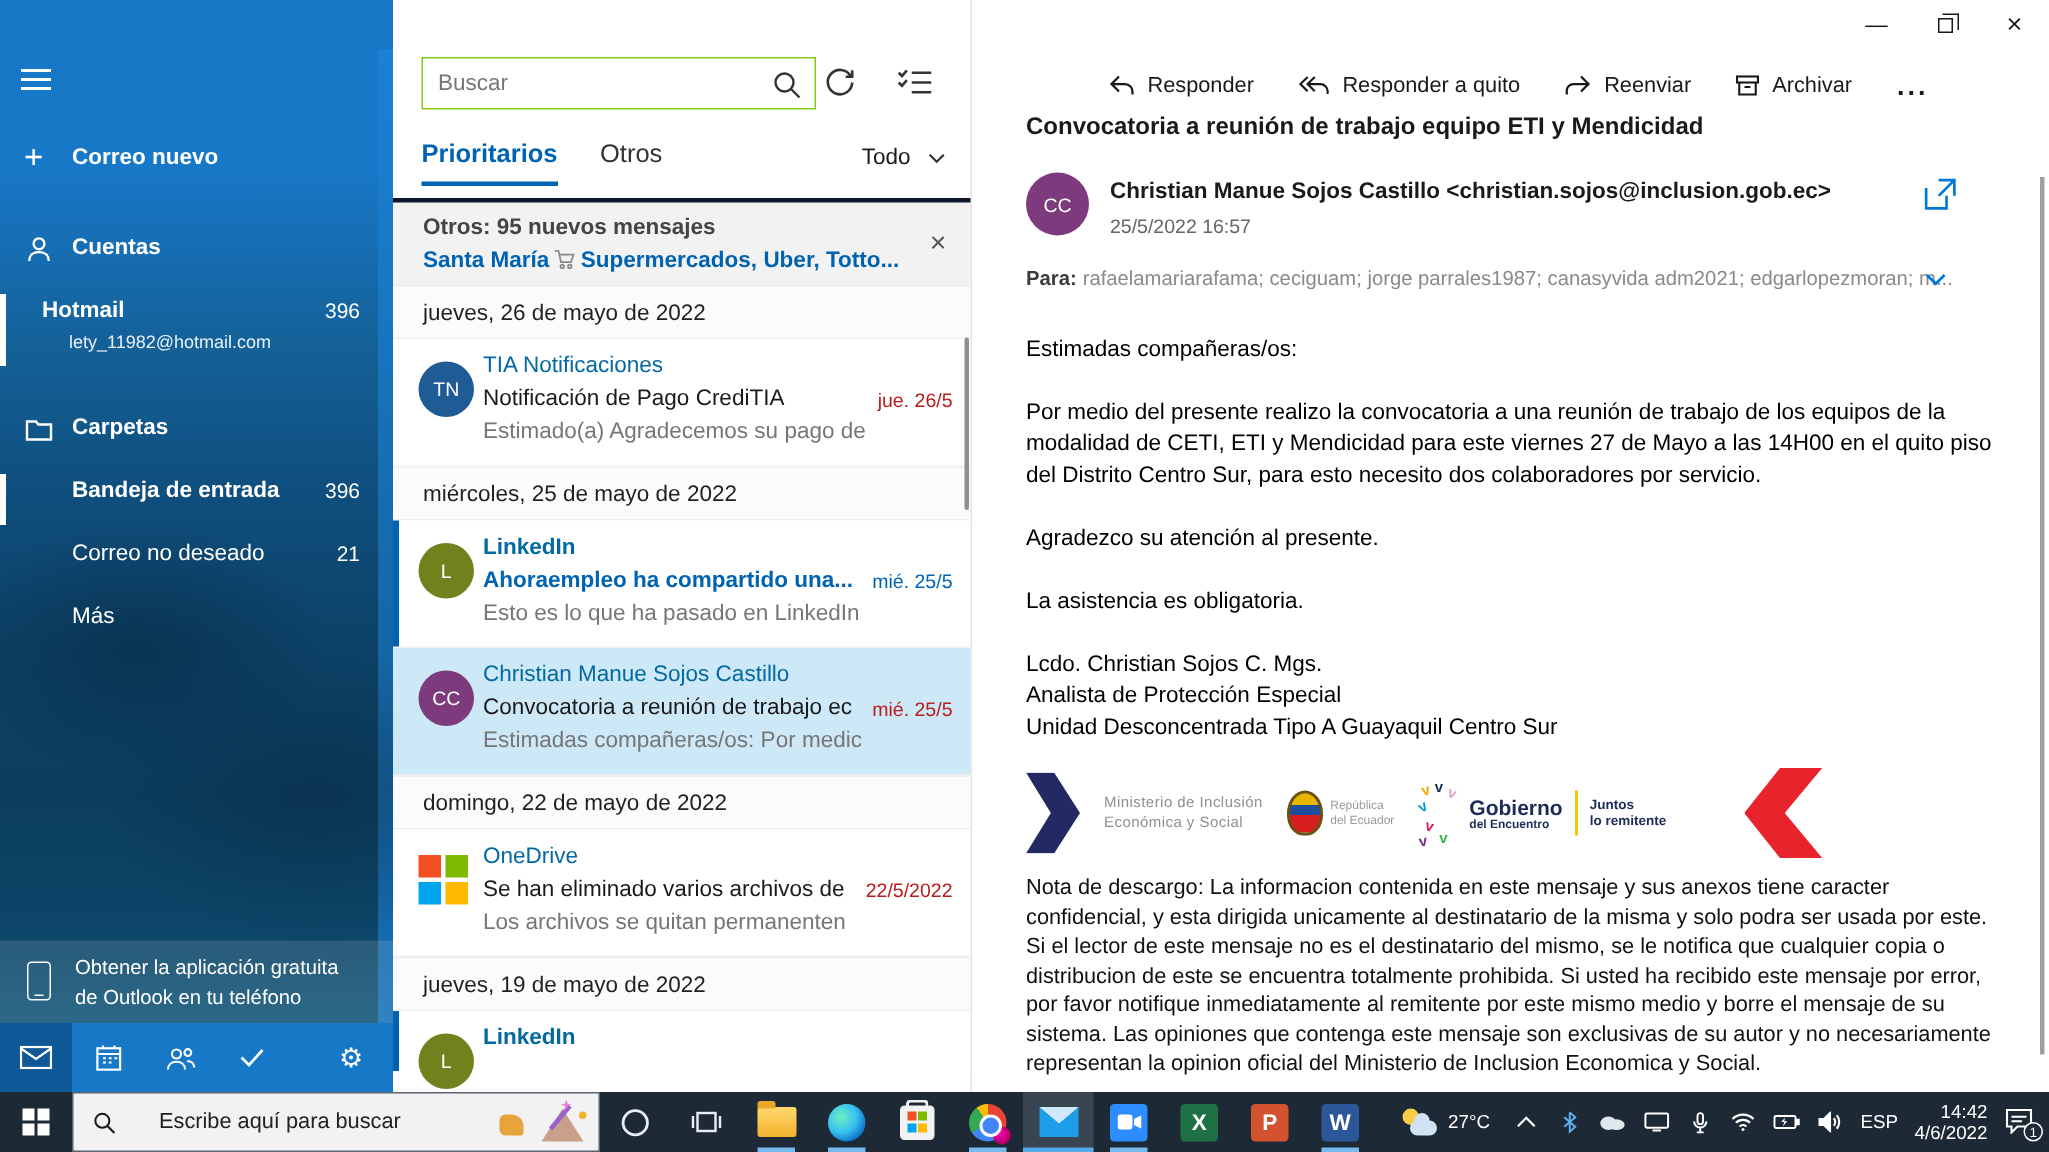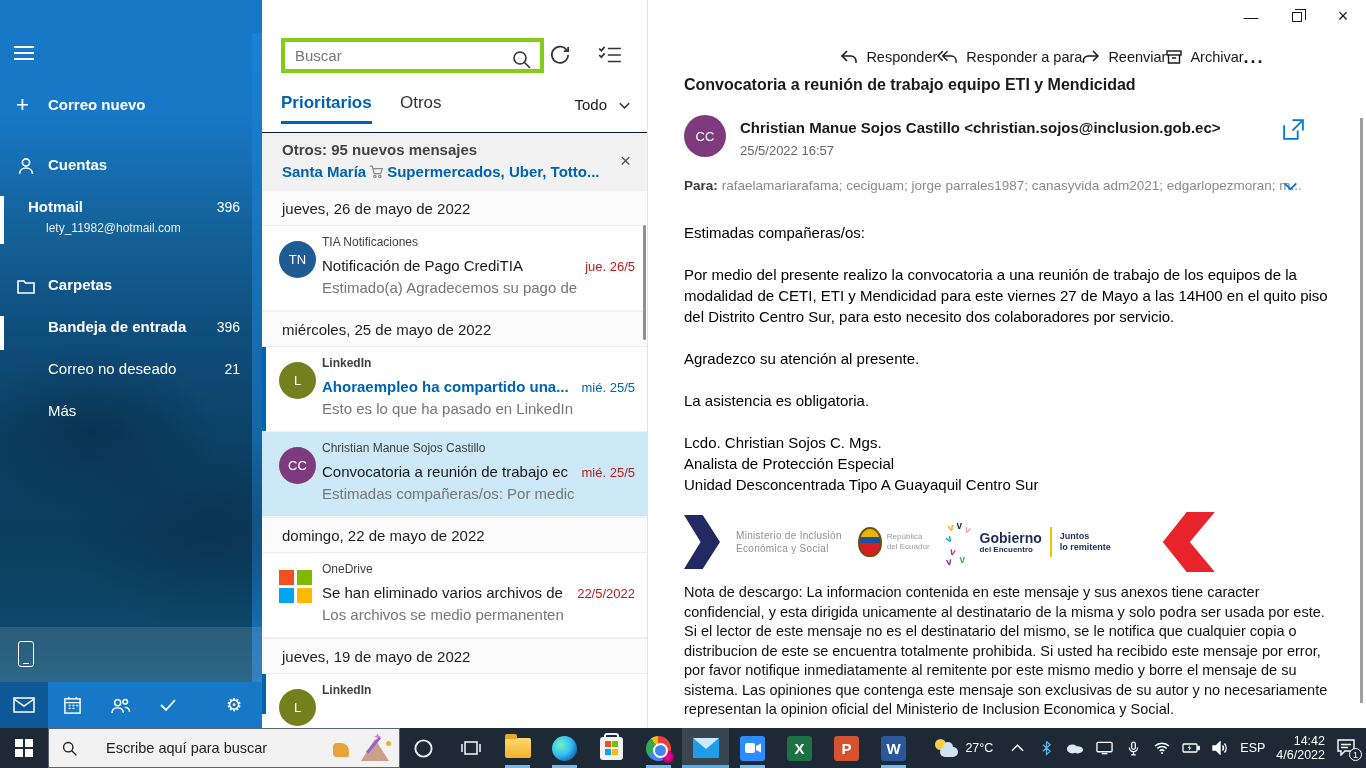--- a/index.html
+++ b/index.html
@@ -40,7 +40,7 @@
   
   .listpane { position:absolute; left:262px; top:0; width:386px; height:728px; background:#fff; border-right:1px solid #e3e3e3; }
   .searchrow { position:absolute; left:0; top:38px; width:100%; height:36px; }
-  .searchbox { position:absolute; left:19px; top:0; width:263px; height:35px; border:4px solid #84cc16; background:#fff; }
+  .searchbox { position:absolute; left:19px; top:0; width:263px; height:35px; border:1px solid #84cc16; background:#fff; }
   .searchbox input { position:absolute; left:0; top:0; width:100%; height:100%; border:none; outline:none; padding:0 36px 0 10px; font-size:15px; font-family:inherit; color:#333; background:transparent; }
   .searchbox input::placeholder { color:#767676; }
   .searchbox .mag { position:absolute; right:6px; top:6px; width:24px; height:24px; color:#333; }

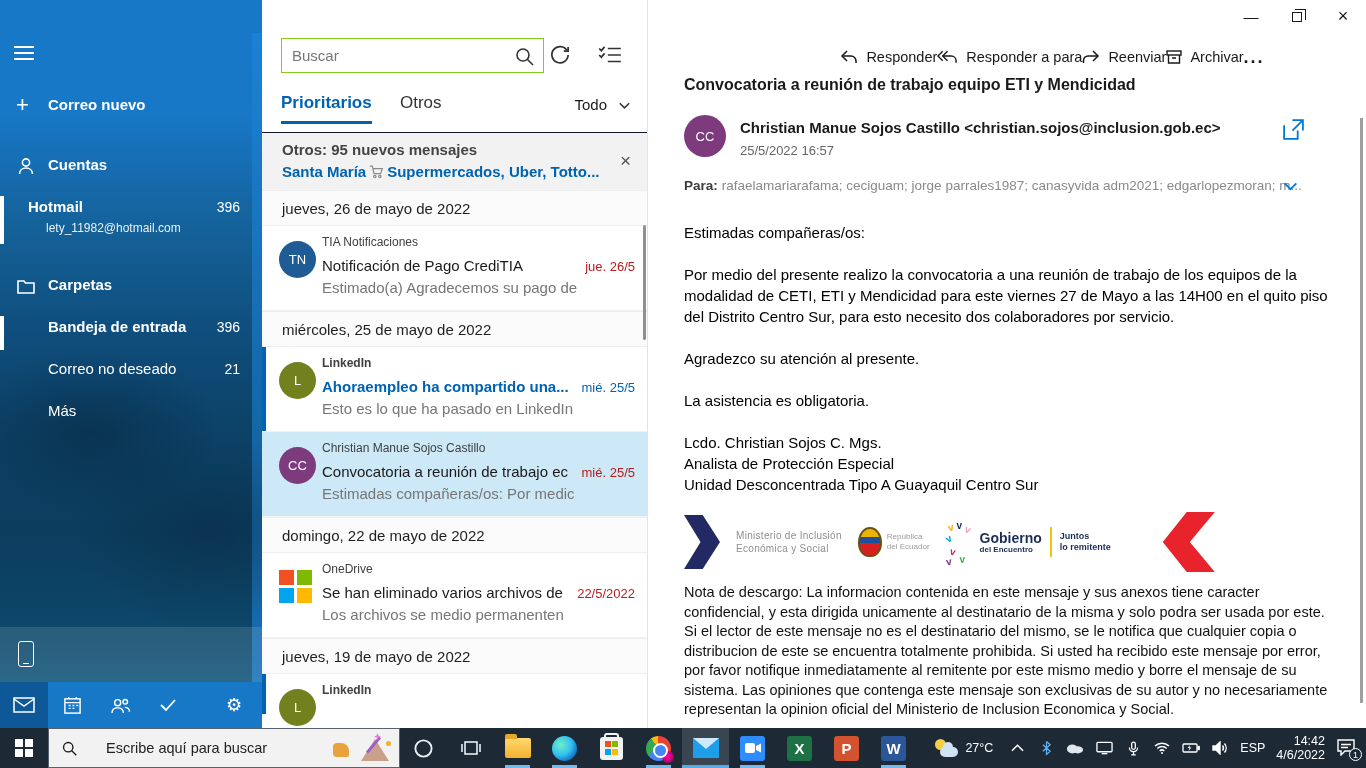--- a/index.html
+++ b/index.html
@@ -78,7 +78,7 @@
   .winctrl .wc { width:46px; height:32px; display:flex; align-items:center; justify-content:center; color:#1a1a1a; font-size:15px; }
   .restore-glyph { position:relative; width:10px; height:10px; border:1px solid #1a1a1a; background:#fff; margin-top:2px; }
   .restore-glyph::before { content:''; position:absolute; left:2px; top:-4px; width:10px; height:10px; border:1px solid #1a1a1a; border-left:none; border-bottom:none; }
-  .rtoolbar { position:absolute; left:0; top:40px; width:100%; height:34px; display:flex; align-items:center; justify-content:center; padding-left:90px; }
+  .rtoolbar { position:absolute; left:0; top:40px; width:100%; height:34px; display:flex; align-items:center; padding-left:90px; gap:30px; }
   .titem { display:flex; align-items:center; gap:8px; font-size:14.5px; color:#191919; white-space:nowrap; }
   .titem svg { color:#191919; }
   .tmore { font-size:18px; font-weight:700; letter-spacing:2px; color:#191919; }

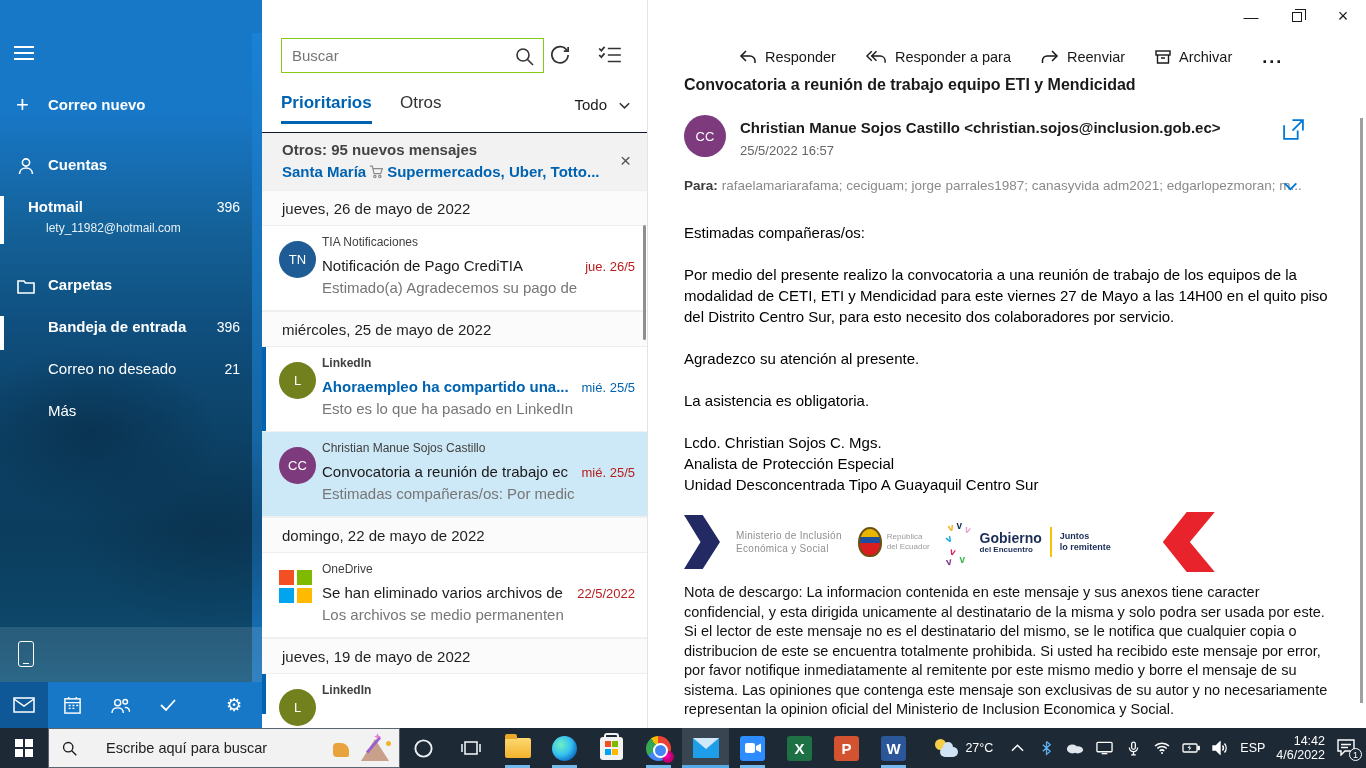--- a/index.html
+++ b/index.html
@@ -376,7 +376,7 @@
             <path d="M11 2 L6 7 l5 5"></path>
             <path d="M6 7 h9 a5 5 0 0 1 5 5 v2"></path>
           </svg>
-        <span>Responder a para</span>
+        <span>Responder a quito</span>
       </span>
       <span class="titem">
         <svg viewBox="0 0 18 14" width="18" height="14" fill="none" stroke="#191919" stroke-width="1.5">

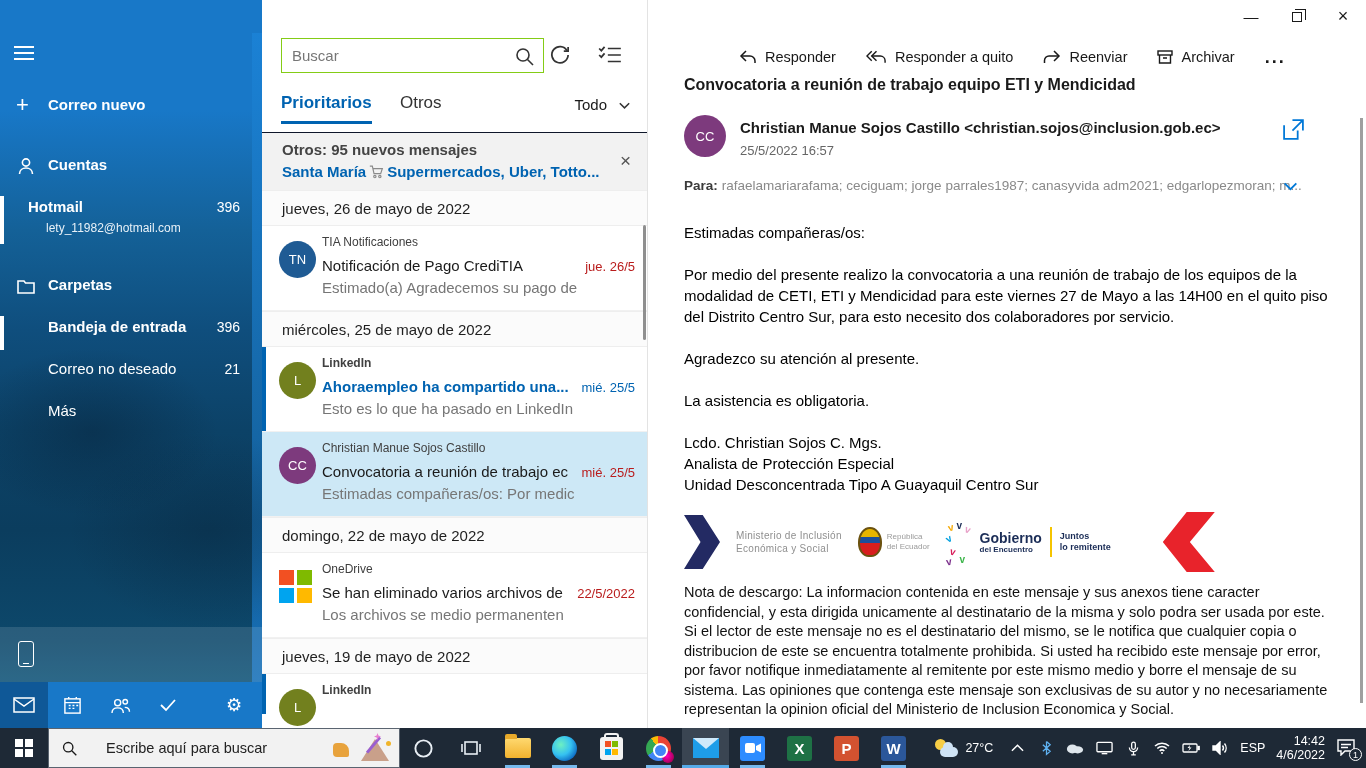--- a/index.html
+++ b/index.html
@@ -50,7 +50,7 @@
   .tab-o { position:absolute; left:138px; top:3px; font-size:17px; color:#333; }
   .todo { position:absolute; right:40px; top:6px; font-size:15px; color:#1a1a1a; }
   .todo-ch { position:absolute; right:16px; top:8px; width:14px; height:14px; color:#333; }
-  .banner { position:absolute; left:0; top:132px; width:100%; height:58px; background:#f2f2f2; border-top:1px solid #0f172a; }
+  .banner { position:absolute; left:0; top:132px; width:100%; height:58px; background:#f2f2f2; border-top:3px solid #0f172a; }
   .banner .b1 { position:absolute; left:20px; top:8px; font-size:15px; font-weight:700; color:#444; }
   .banner .b2 { position:absolute; left:20px; top:30px; font-size:15px; font-weight:700; color:#0063b1; white-space:nowrap; }
   .banner .b2 svg { vertical-align:-2px; margin:0 3px; }

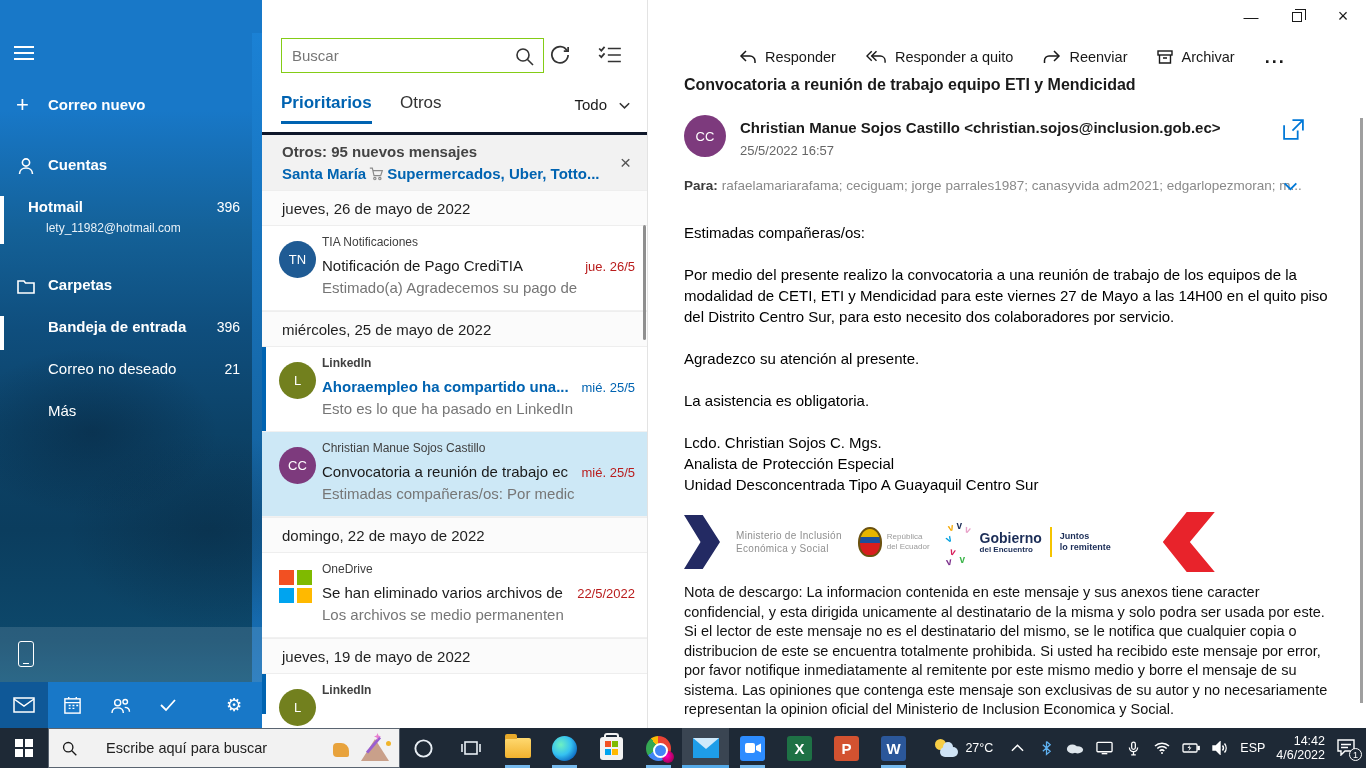--- a/index.html
+++ b/index.html
@@ -63,7 +63,7 @@
   .avat { position:absolute; left:17px; top:15px; width:37px; height:37px; border-radius:50%; color:#fff; font-size:13px; display:flex; align-items:center; justify-content:center; }
   .mswrap { position:absolute; left:17px; top:17px; width:34px; height:34px; display:grid; grid-template-columns:15px 15px; grid-template-rows:15px 15px; gap:3px; }
   .mswrap i { display:block; }
-  .l1 { position:absolute; left:60px; top:9px; font-size:12px; color:#404040; white-space:nowrap; }
+  .l1 { position:absolute; left:60px; top:9px; font-size:15px; color:#0369a1; white-space:nowrap; }
   .l2 { position:absolute; left:60px; top:31px; font-size:15px; color:#1a1a1a; white-space:nowrap; max-width:250px; overflow:hidden; }
   .l3 { position:absolute; left:60px; top:53px; font-size:15px; color:#767676; white-space:nowrap; max-width:280px; overflow:hidden; }
   .mdate { position:absolute; right:12px; top:33px; font-size:13px; color:#b91c1c; }

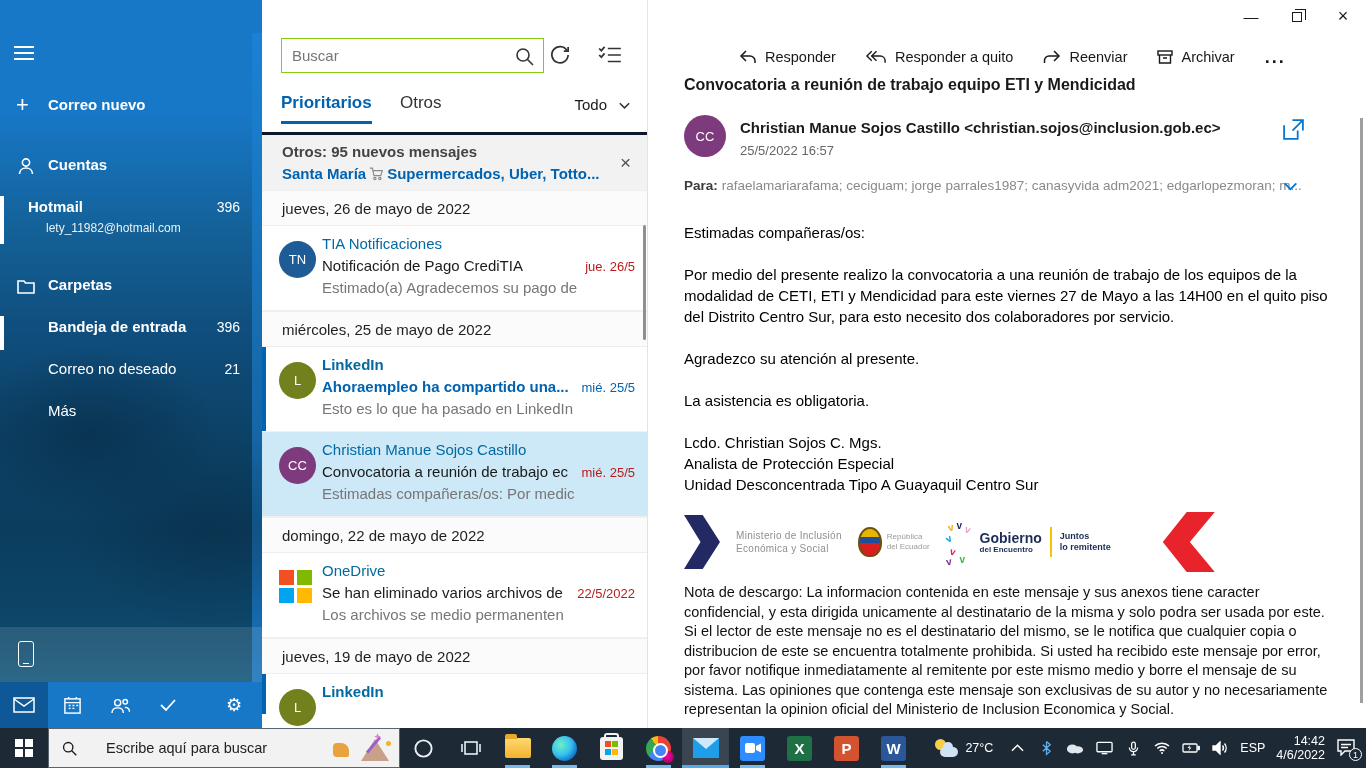--- a/index.html
+++ b/index.html
@@ -339,7 +339,7 @@
         </span>
         <span class="l1">OneDrive</span>
         <span class="l2">Se han eliminado varios archivos de</span>
-        <span class="l3">Los archivos se medio permanenten</span>
+        <span class="l3">Los archivos se quitan permanenten</span>
         <span class="mdate">22/5/2022</span>
       </div>
 

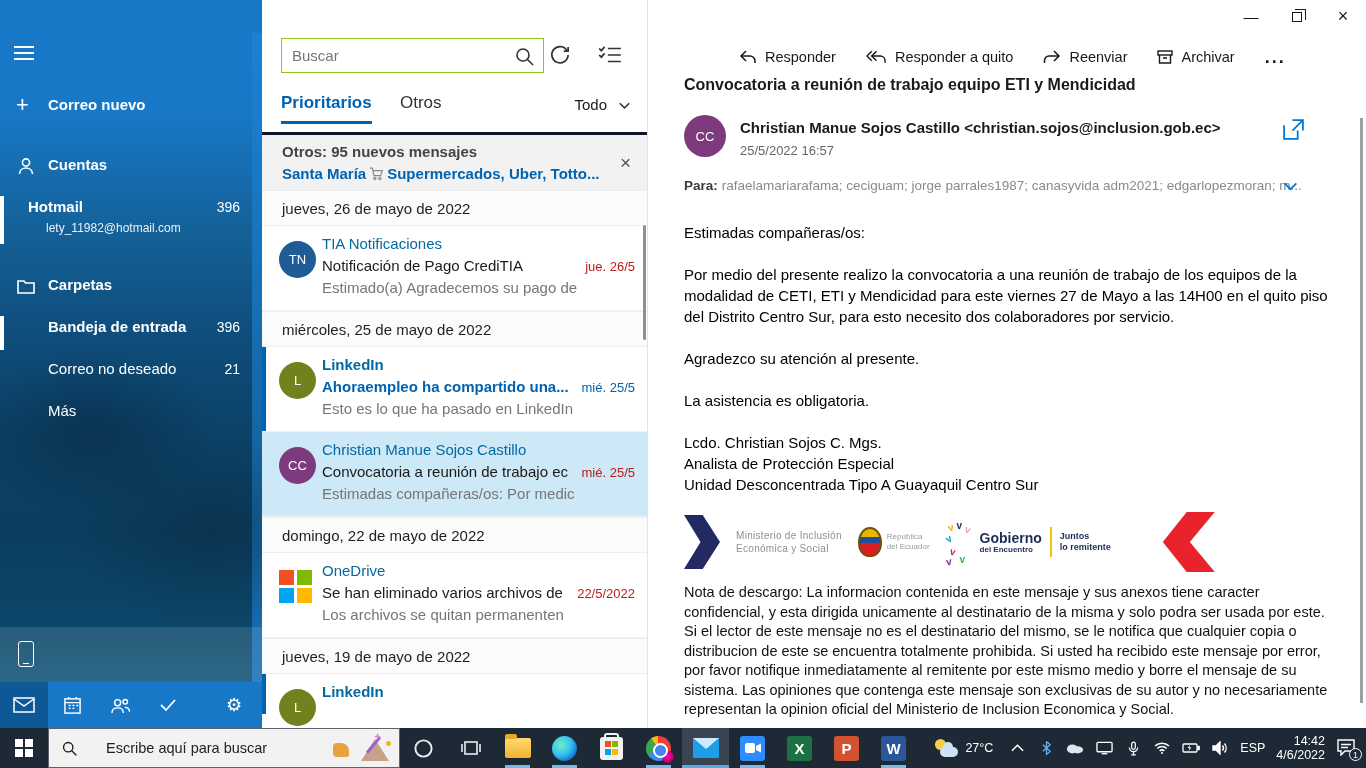--- a/index.html
+++ b/index.html
@@ -217,6 +217,10 @@
 
     <div class="promo">
       <span class="ph"></span>
+      <div class="tx">
+        <div>Obtener la aplicación gratuita</div>
+        <div>de Outlook en tu teléfono</div>
+      </div>
     </div>
 
     <div class="bottomnav">

